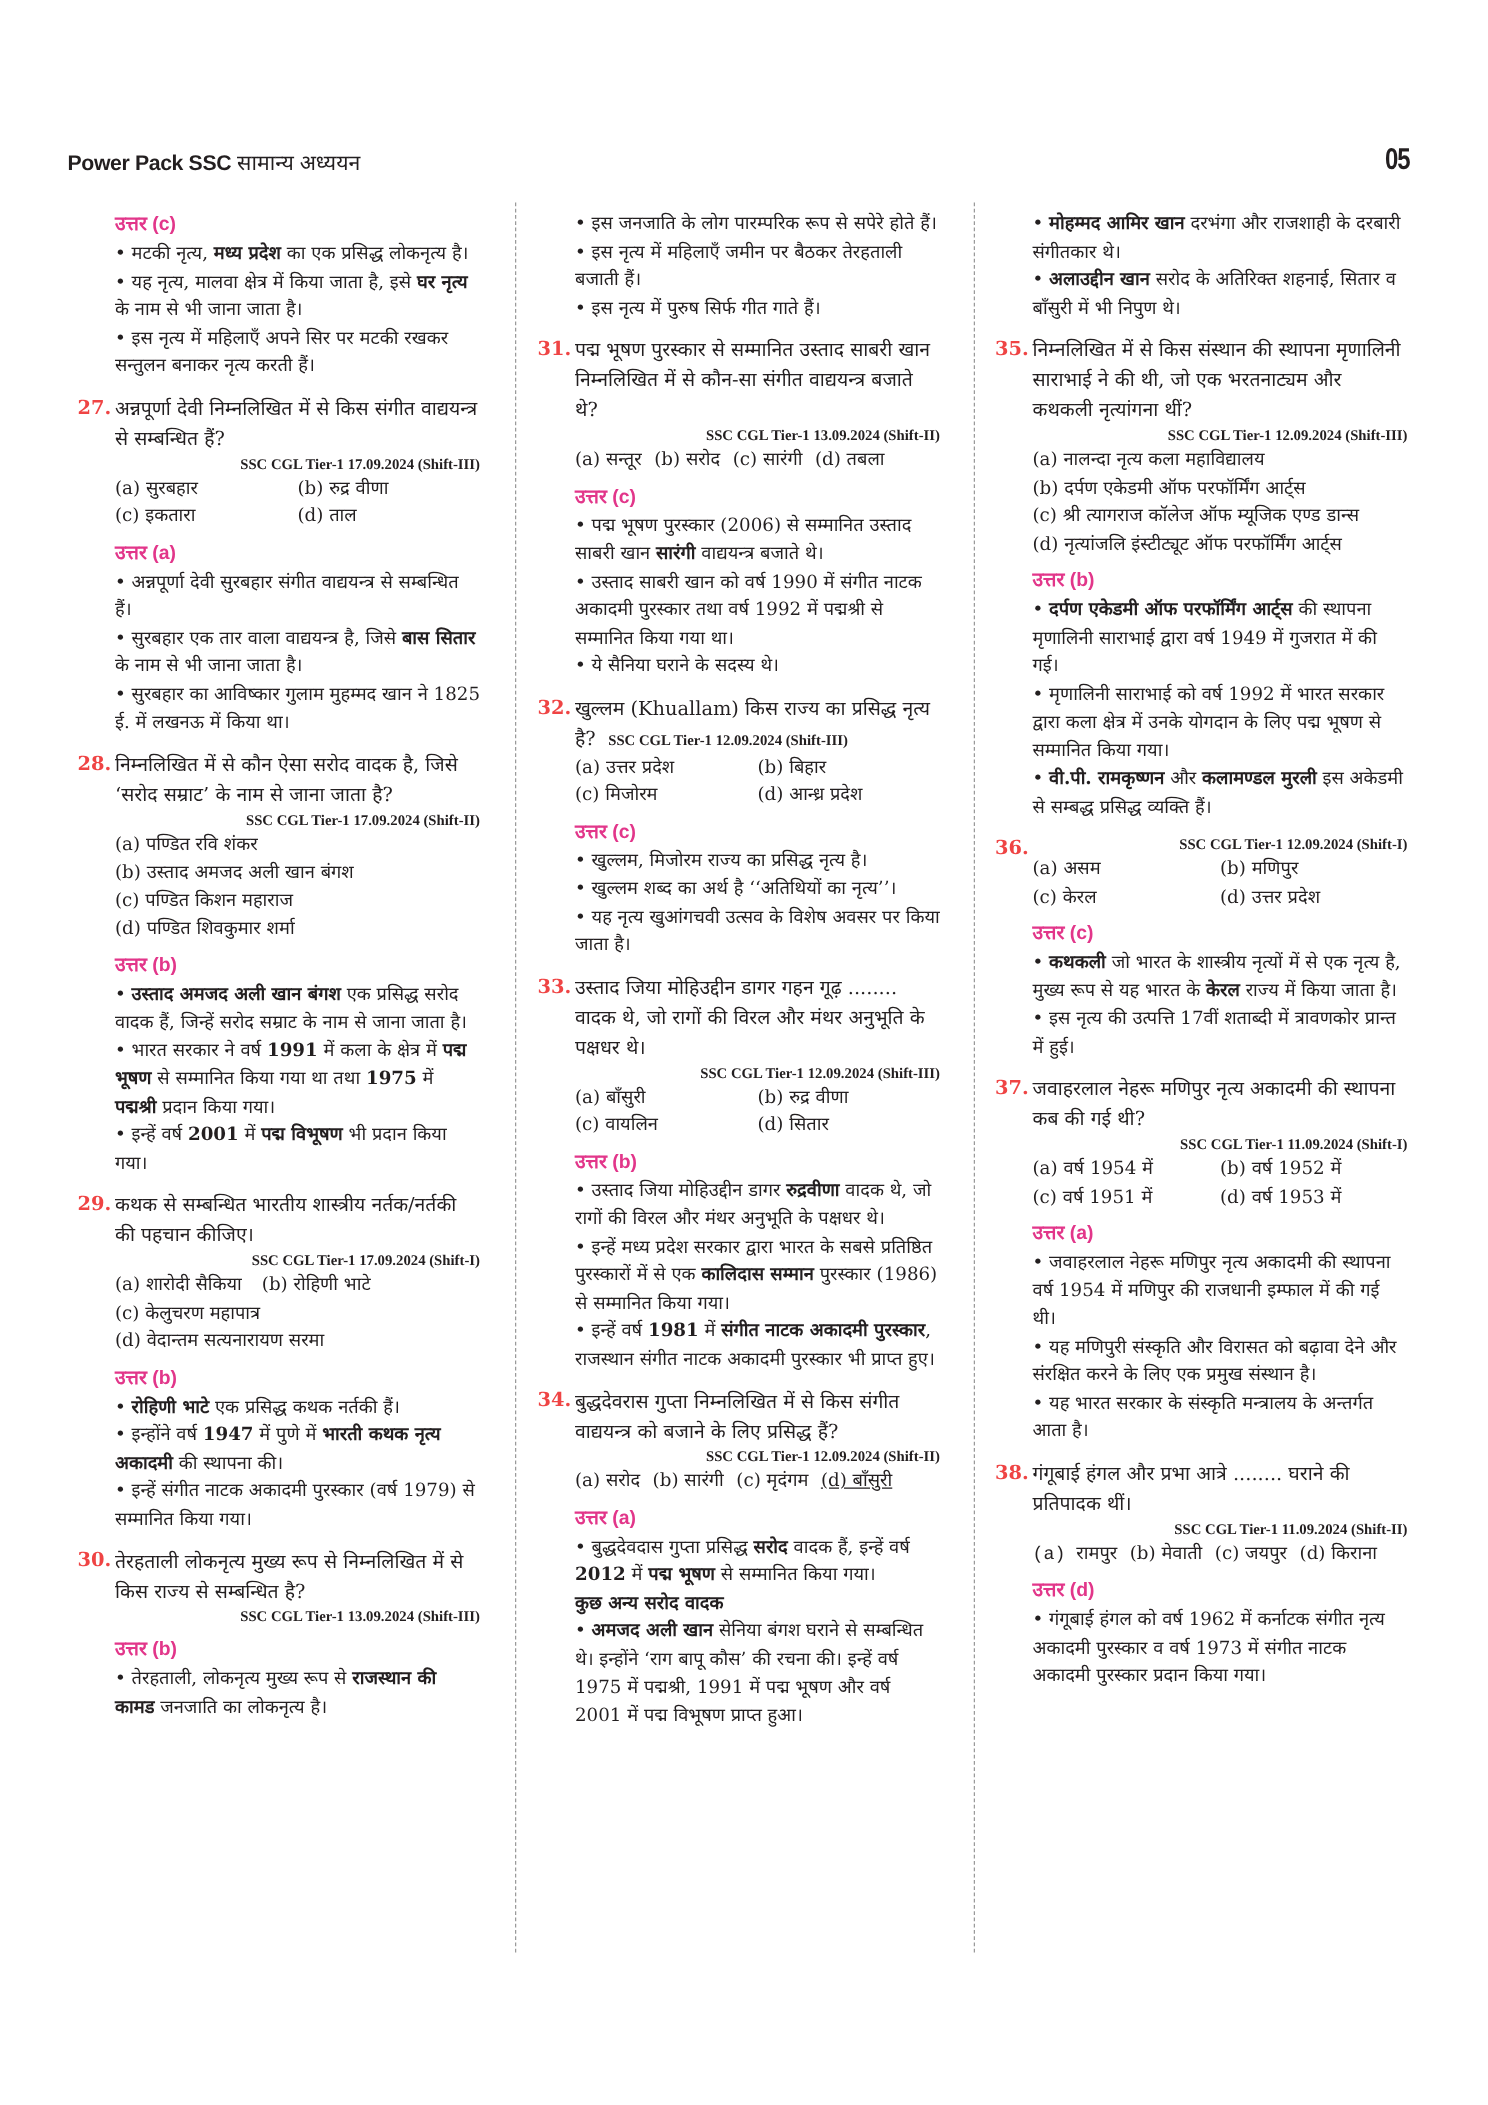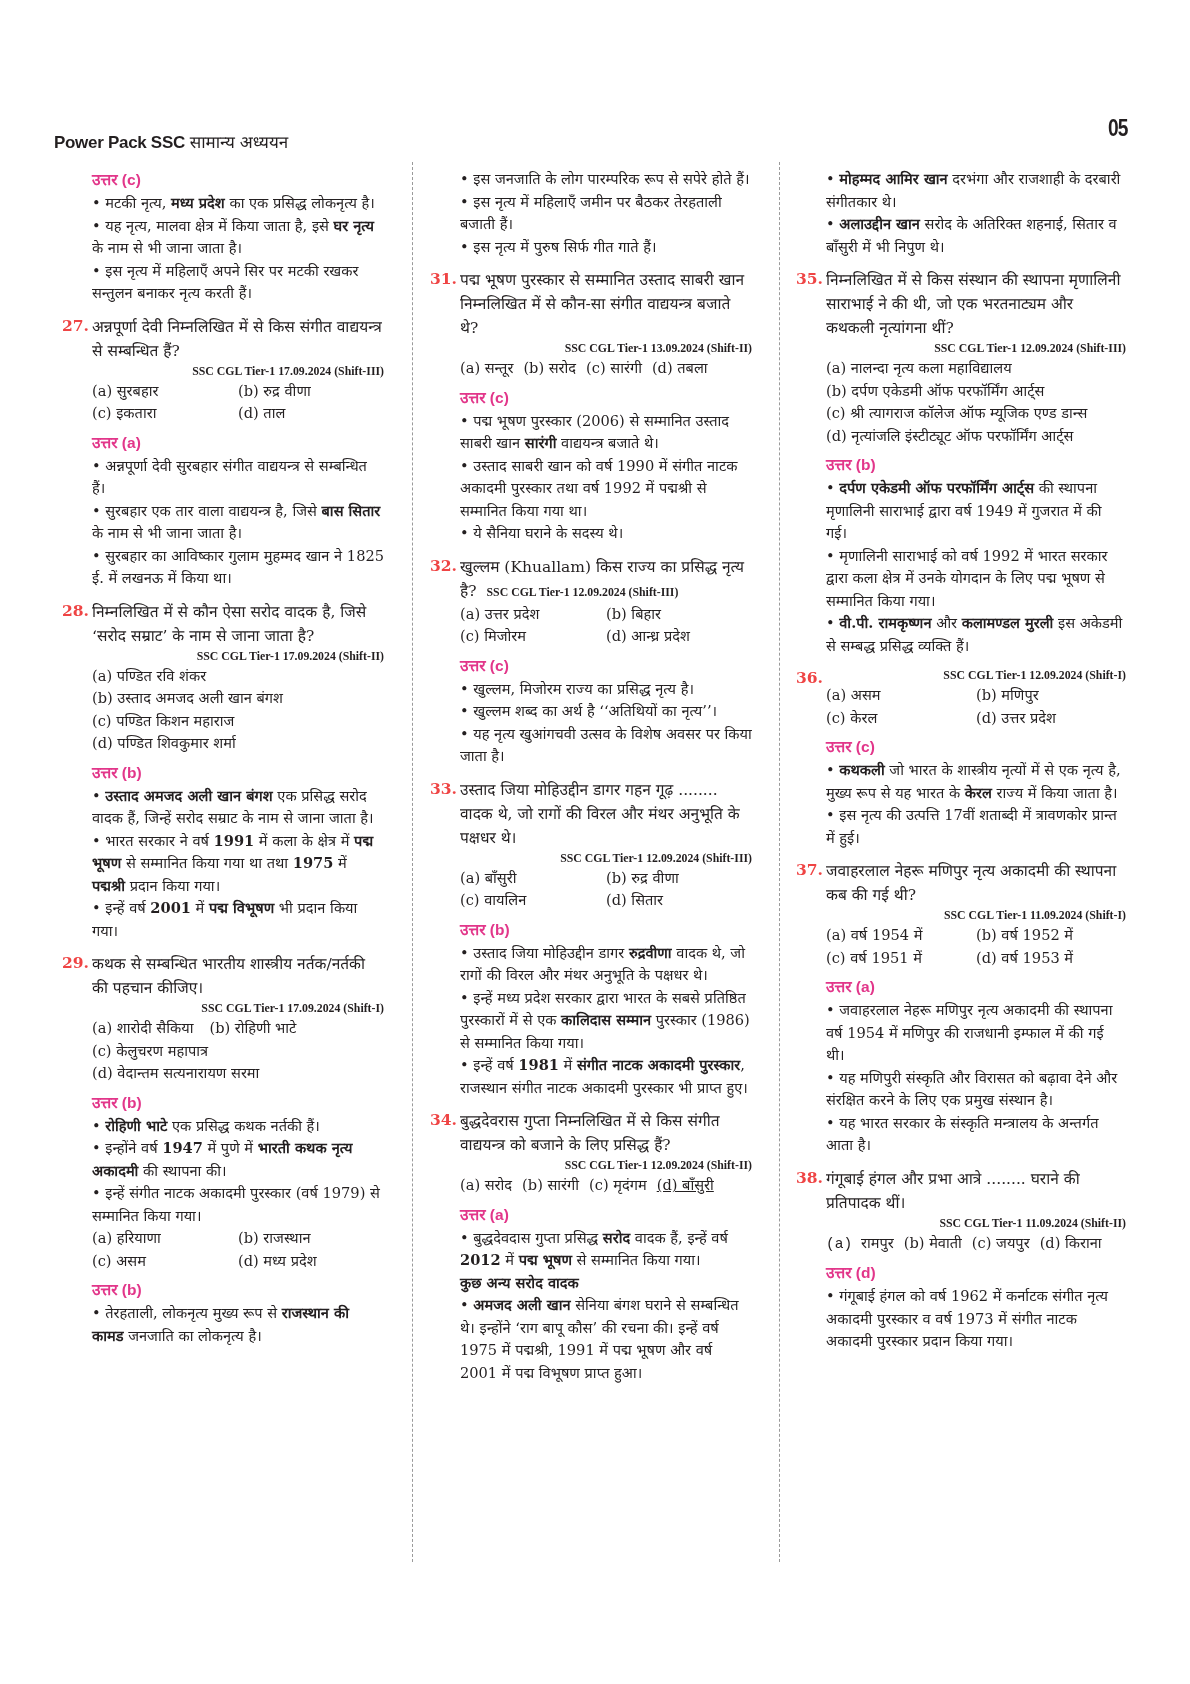--- a/index.html
+++ b/index.html
@@ -12,7 +12,7 @@
     position: absolute; left: 54px; top: 118px; right: 62px; height: 30px;
   }
   .header .title {
-    position: absolute; left: 0; top: 12px;
+    position: absolute; left: 0; top: 0;
     font-family: "Liberation Sans", "DejaVu Sans", sans-serif;
     font-size: 17px; color: #231f20;
   }

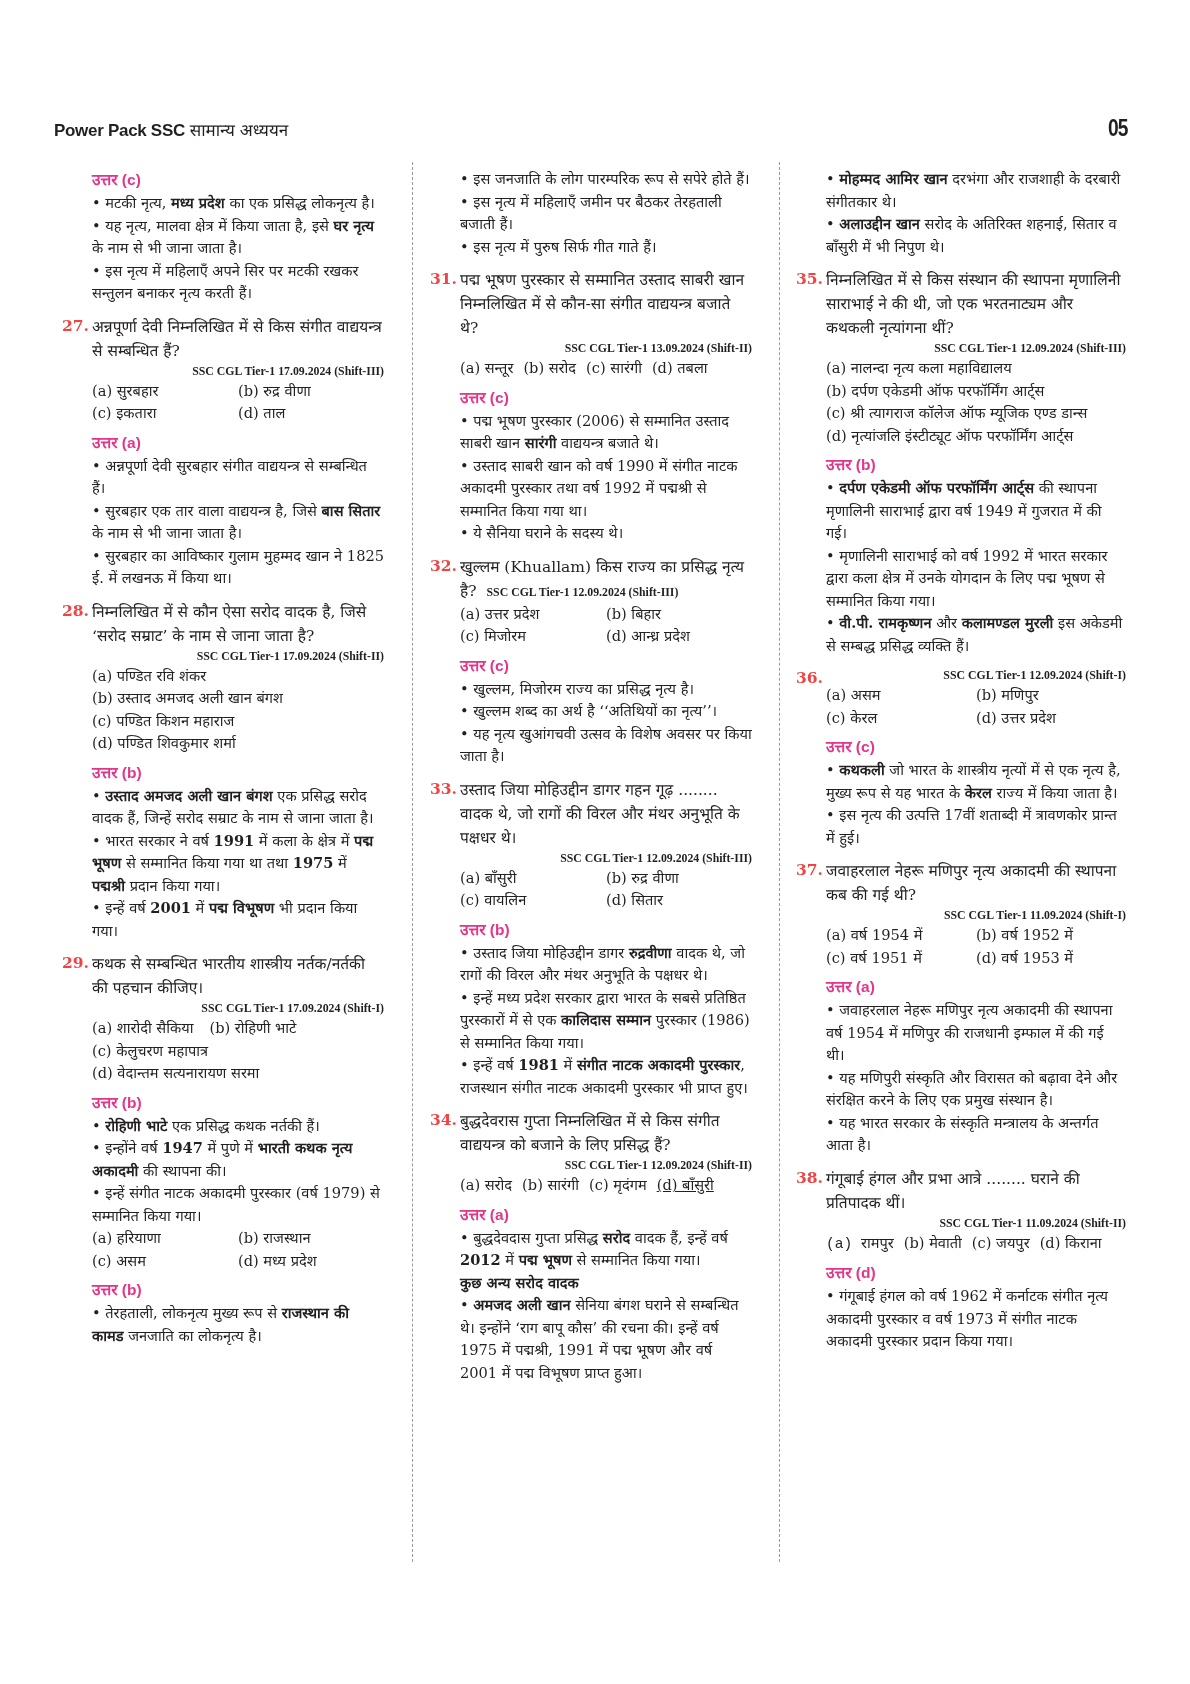--- a/index.html
+++ b/index.html
@@ -134,6 +134,11 @@
       <span style="display: block;"><span>• इन्होंने वर्ष </span><strong>1947</strong><span> में पुणे में </span><strong>भारती कथक नृत्य अकादमी</strong><span> की स्थापना की।</span></span>
       <span style="display: block;"><span>• इन्हें संगीत नाटक अकादमी पुरस्कार (वर्ष 1979) से सम्मानित किया गया।</span></span>
     </div>
+    <div class="q">
+      <span class="qnum">30.</span>
+      <div class="qtext"><span>तेरहताली लोकनृत्य मुख्य रूप से निम्नलिखित में से किस राज्य से सम्बन्धित है?</span></div>
+      <div class="src">SSC CGL Tier-1 13.09.2024 (Shift-III)</div>
+    </div>
     <div class="opts">
       <div class="opt-row">
         <span class="o">(a) हरियाणा</span>

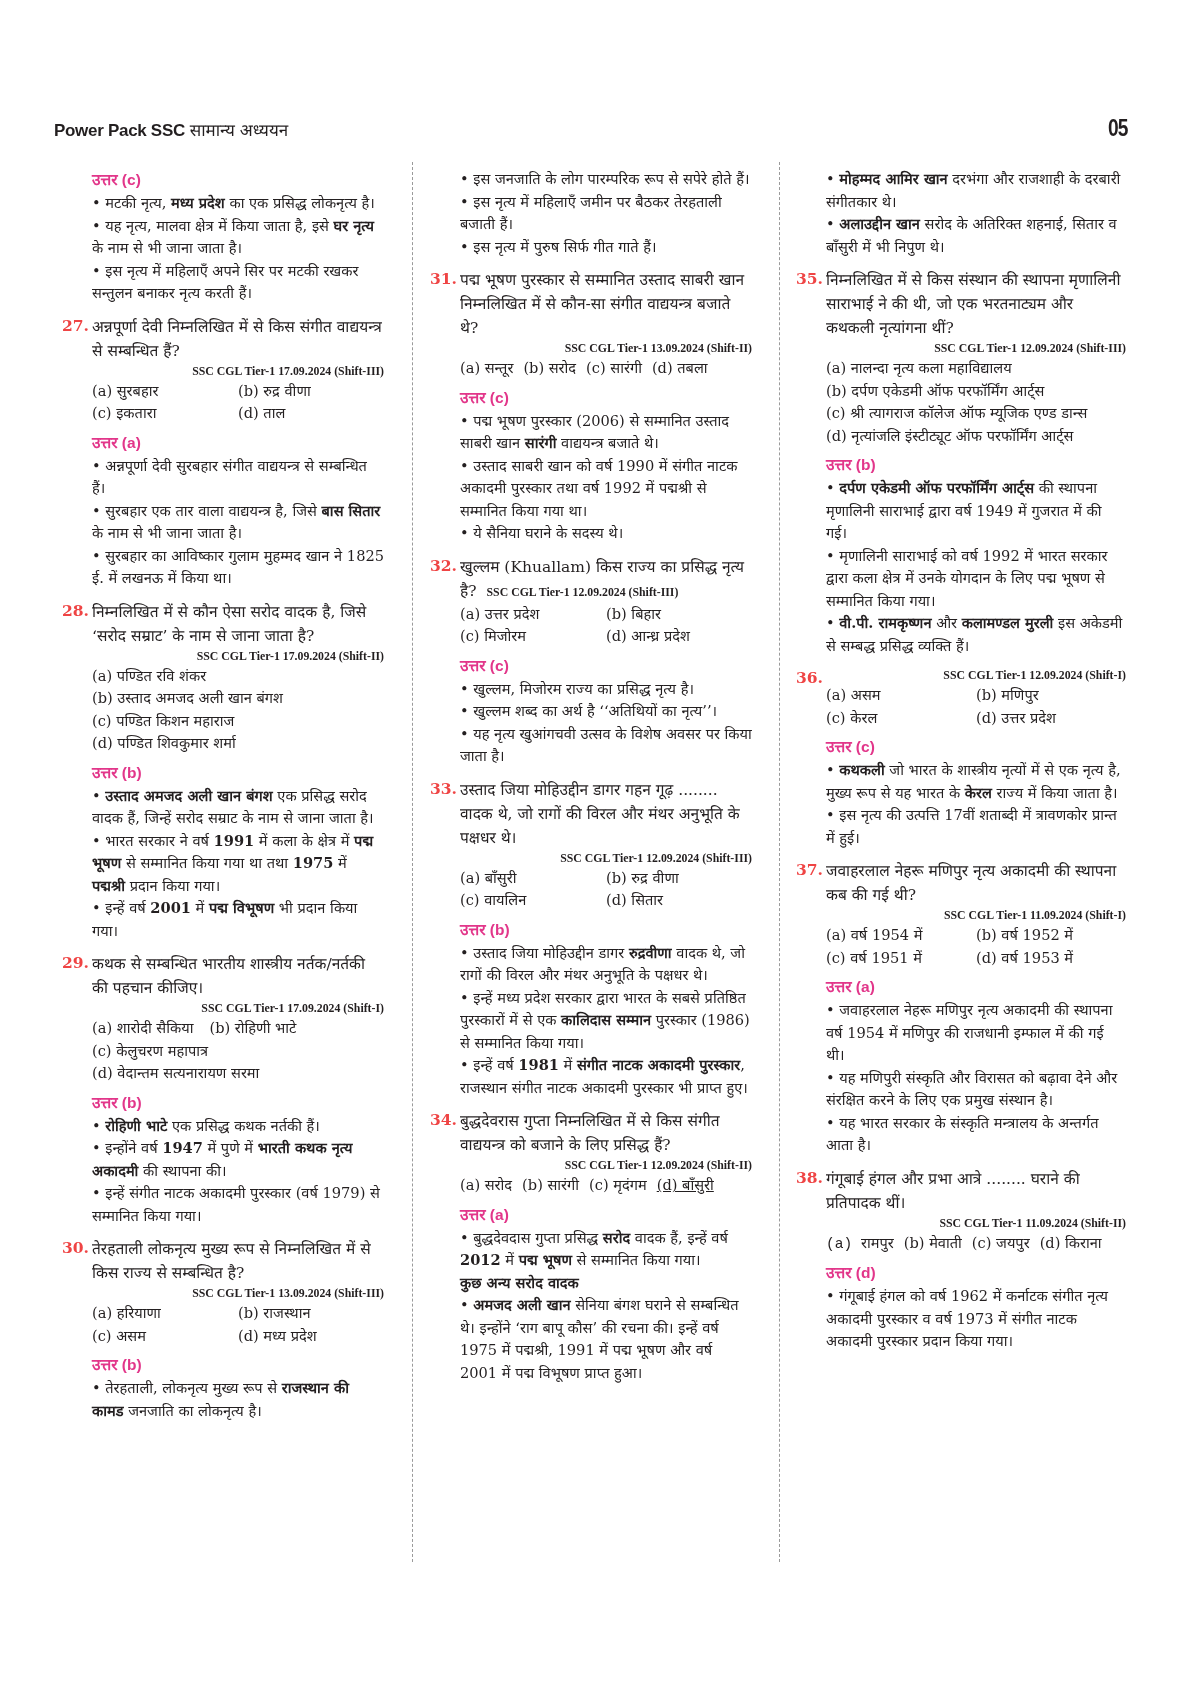--- a/index.html
+++ b/index.html
@@ -139,16 +139,6 @@
       <div class="qtext"><span>तेरहताली लोकनृत्य मुख्य रूप से निम्नलिखित में से किस राज्य से सम्बन्धित है?</span></div>
       <div class="src">SSC CGL Tier-1 13.09.2024 (Shift-III)</div>
     </div>
-    <div class="opts">
-      <div class="opt-row">
-        <span class="o">(a) हरियाणा</span>
-        <span class="o">(b) राजस्थान</span>
-      </div>
-      <div class="opt-row">
-        <span class="o">(c) असम</span>
-        <span class="o">(d) मध्य प्रदेश</span>
-      </div>
-    </div>
     <div class="ans">
       <div class="ans-label">उत्तर (b)</div>
       <span style="display: block;"><span>• तेरहताली, लोकनृत्य मुख्य रूप से </span><strong>राजस्थान की कामड</strong><span> जनजाति का लोकनृत्य है।</span></span>

